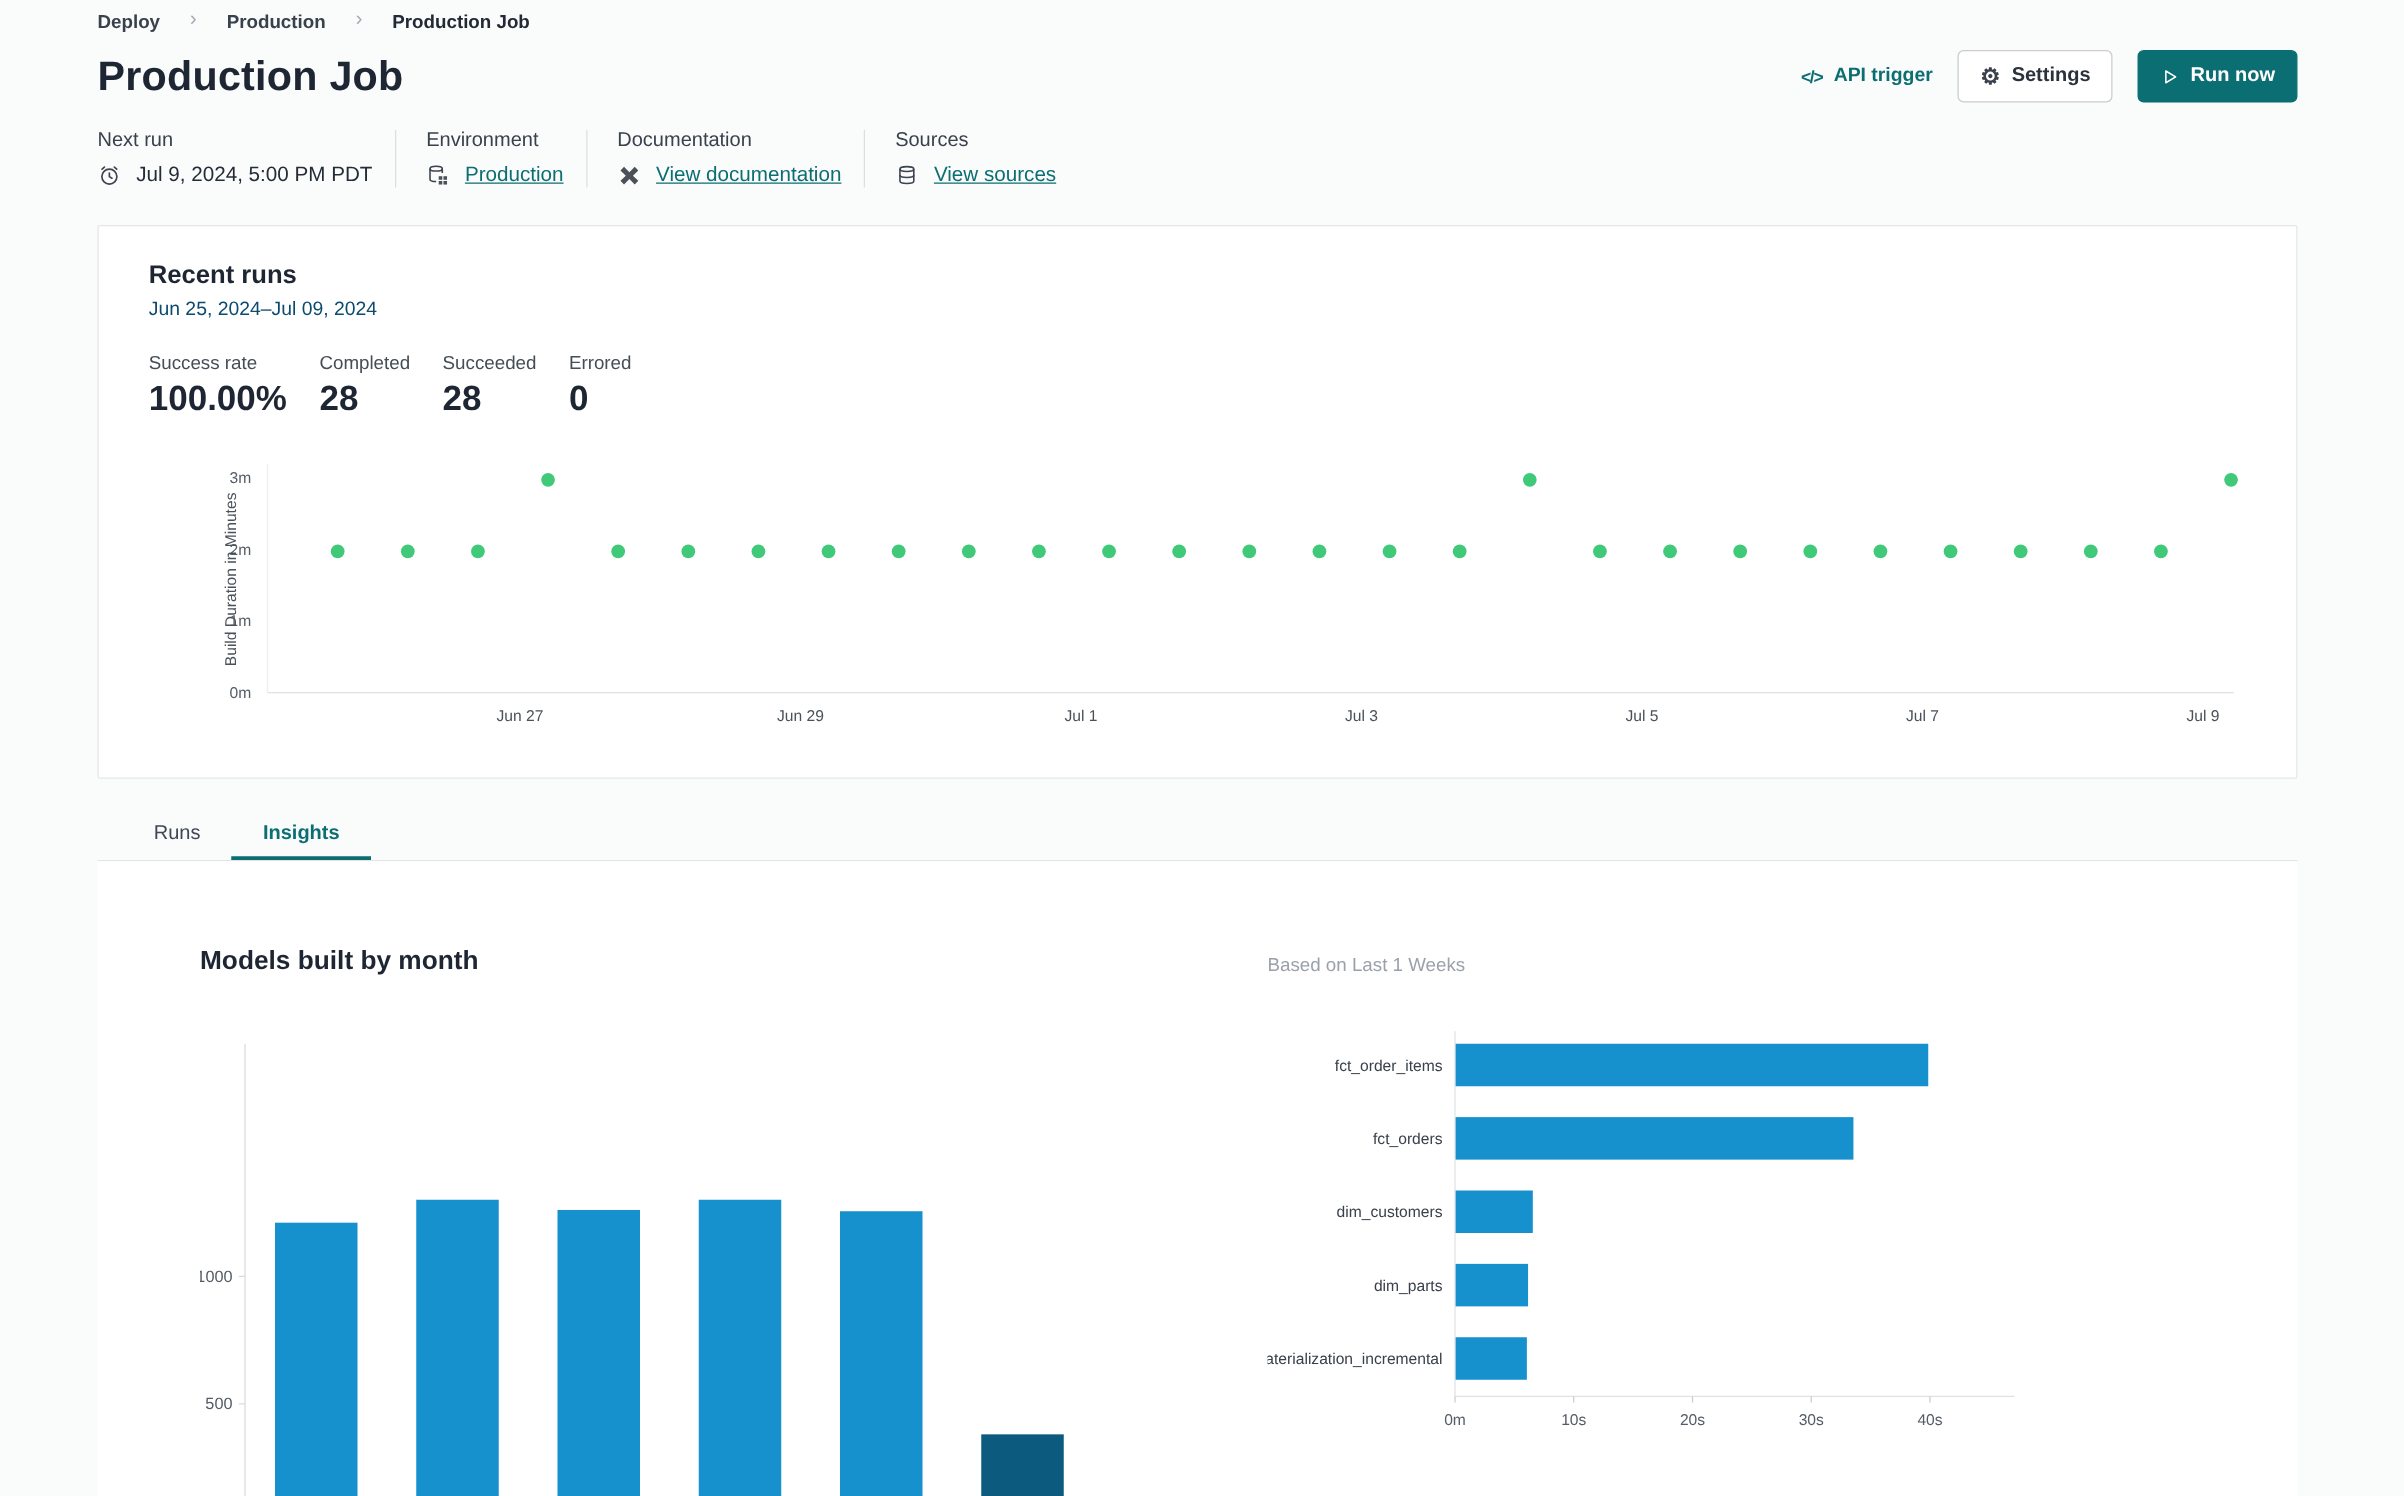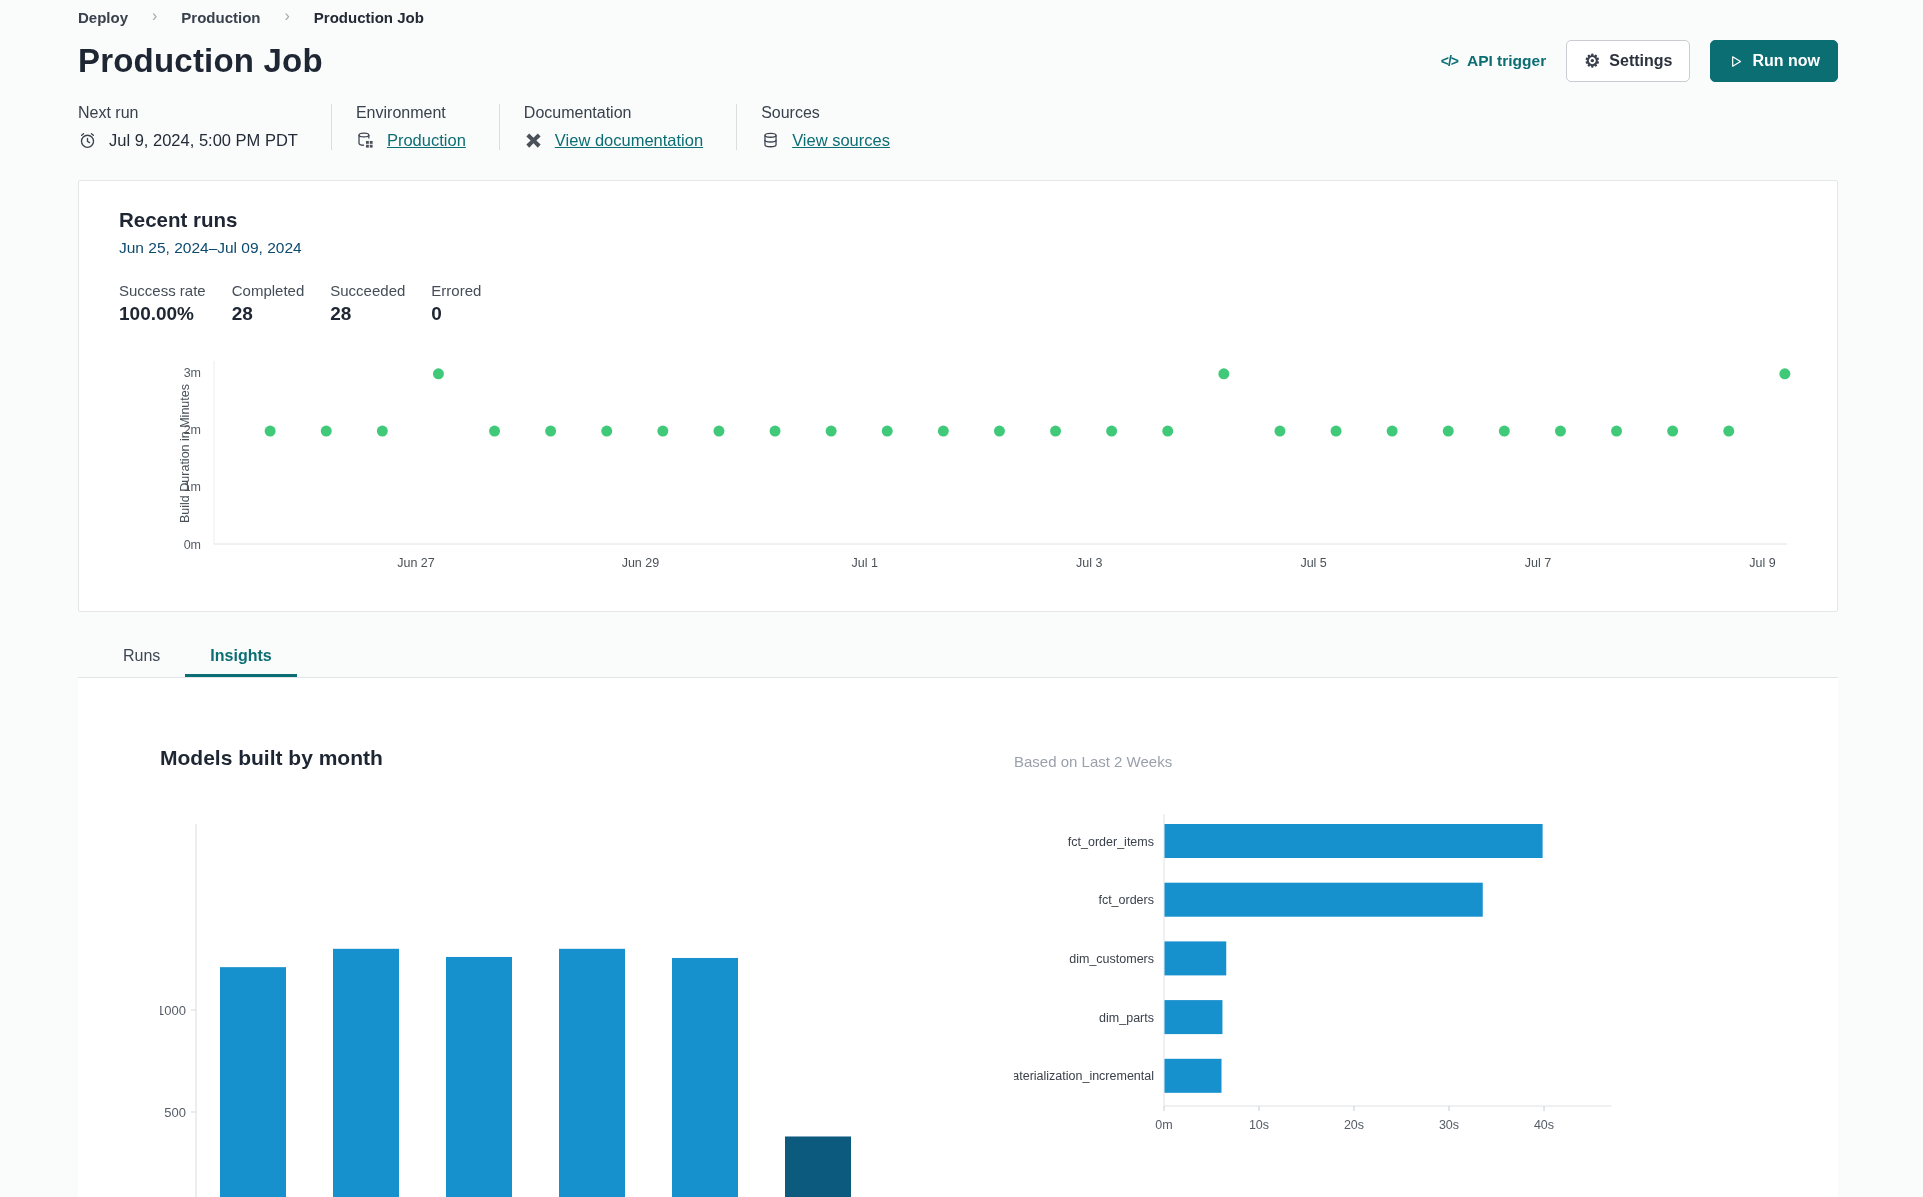--- a/index.html
+++ b/index.html
@@ -32,7 +32,7 @@
 
   
   .meta-row { display:flex; margin-top:22px; }
-  .meta-sec { padding-right:33px; margin-right:24px; border-right:1px solid #dcdfe2; }
+  .meta-sec { padding-right:18px; margin-right:24px; border-right:1px solid #dcdfe2; }
   .meta-sec:last-child { border-right:none; }
   .meta-label { font-size:16px; color:#39414d; }
   .meta-value { margin-top:9px; display:flex; align-items:center; gap:12px;

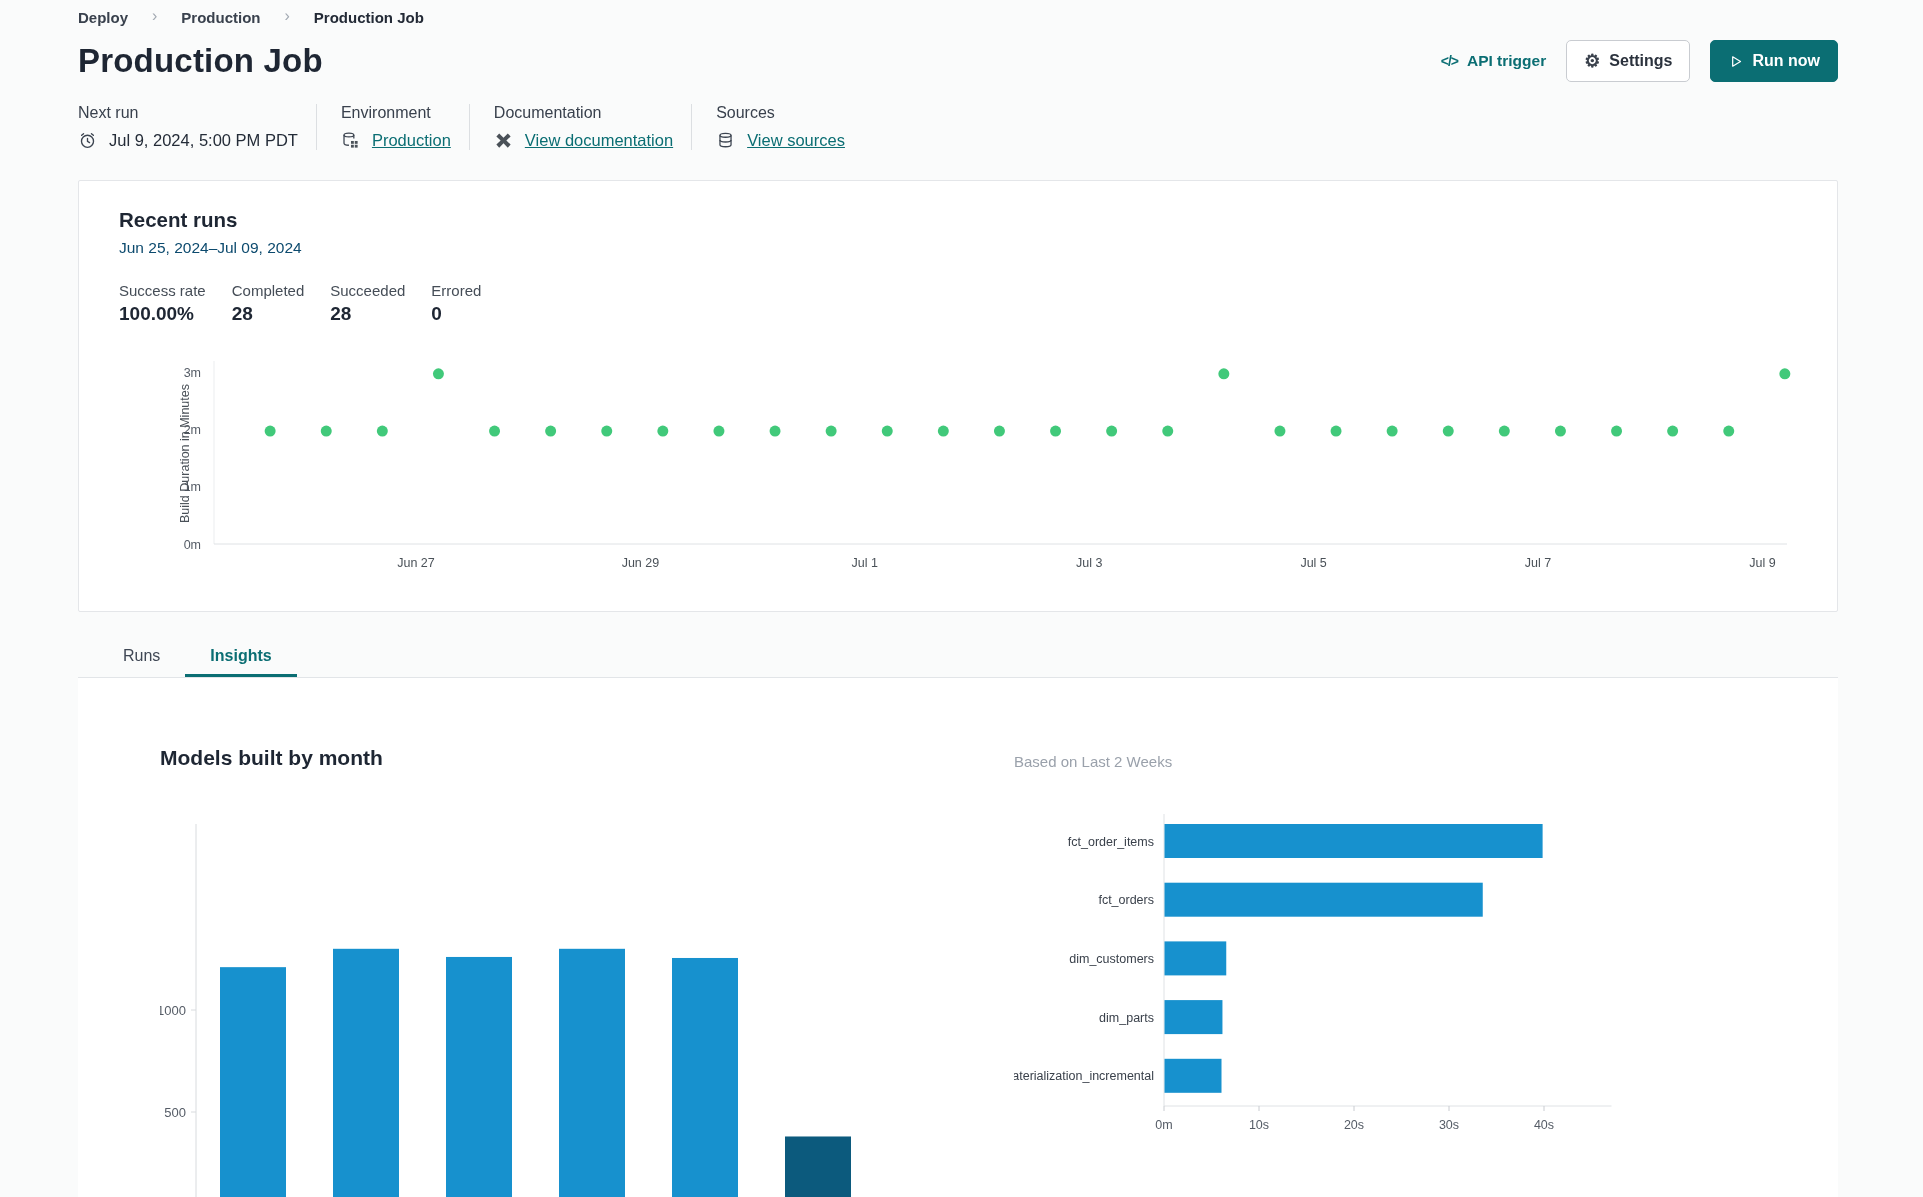--- a/index.html
+++ b/index.html
@@ -47,7 +47,7 @@
   .card-range { margin-top:7px; font-size:15.5px; color:#0c4a6e; }
   .stats { display:flex; gap:26px; margin-top:25px; }
   .stat-label { font-size:15px; color:#454d57; }
-  .stat-value { margin-top:4px; font-size:19px; font-weight:700; color:#1e2633; }
+  .stat-value { margin-top:4px; font-size:28px; font-weight:700; color:#1e2633; }
   .scatter-wrap { margin-top:26px; }
 
   

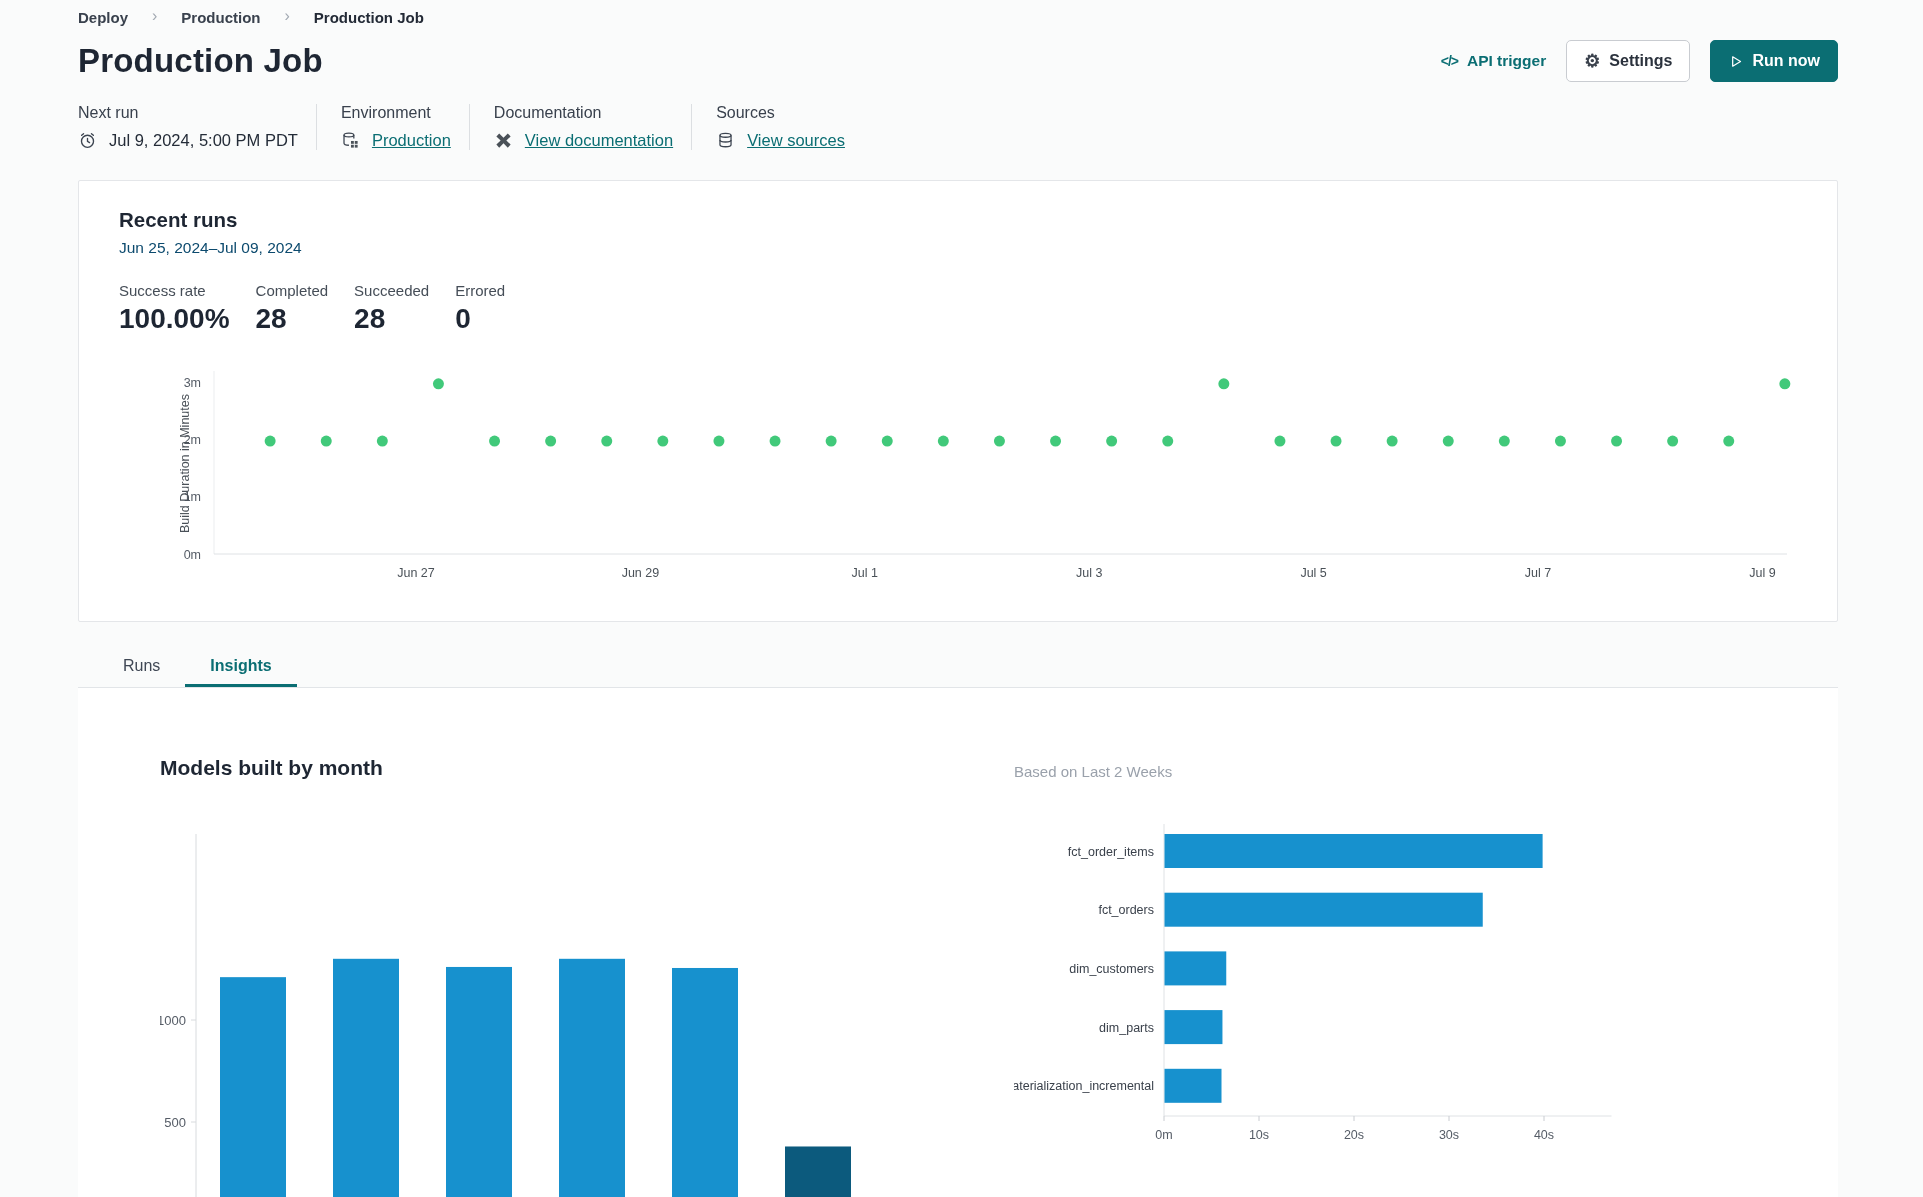--- a/index.html
+++ b/index.html
@@ -259,7 +259,7 @@
         </div>
     </div>
     <div class="chart-block-right">
-      <div class="chart-sub">Based on Last 2 Weeks</div>
+      <div class="chart-sub">Based on Last 1 Weeks</div>
       <div id="hbar-chart">
           <svg width="640" height="340" viewBox="0 0 640 340">
             <line x1="150" y1="8" x2="150" y2="300" stroke="#dfe2e5" stroke-width="1"></line>

